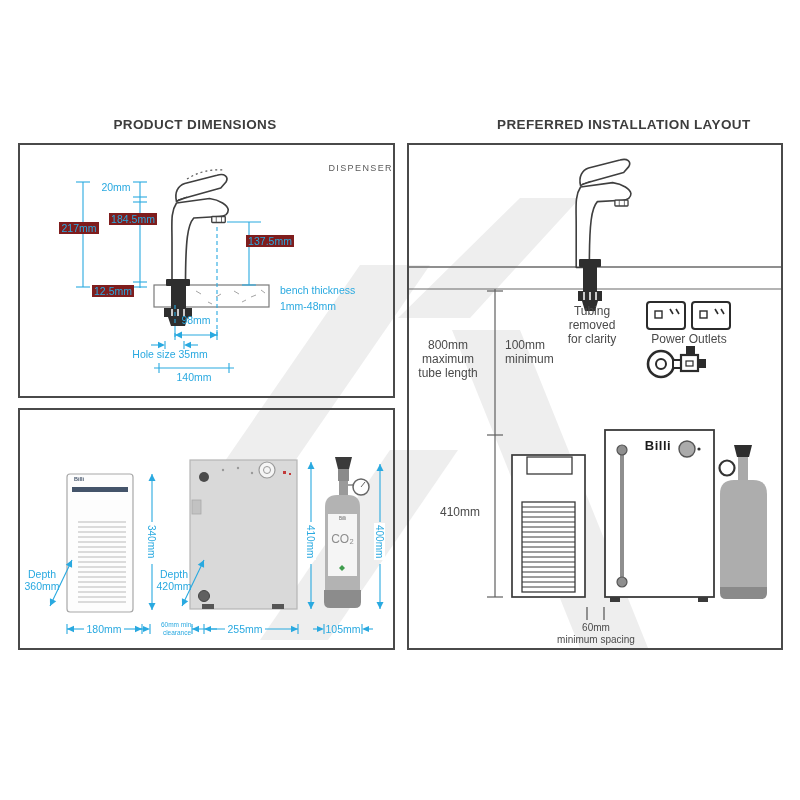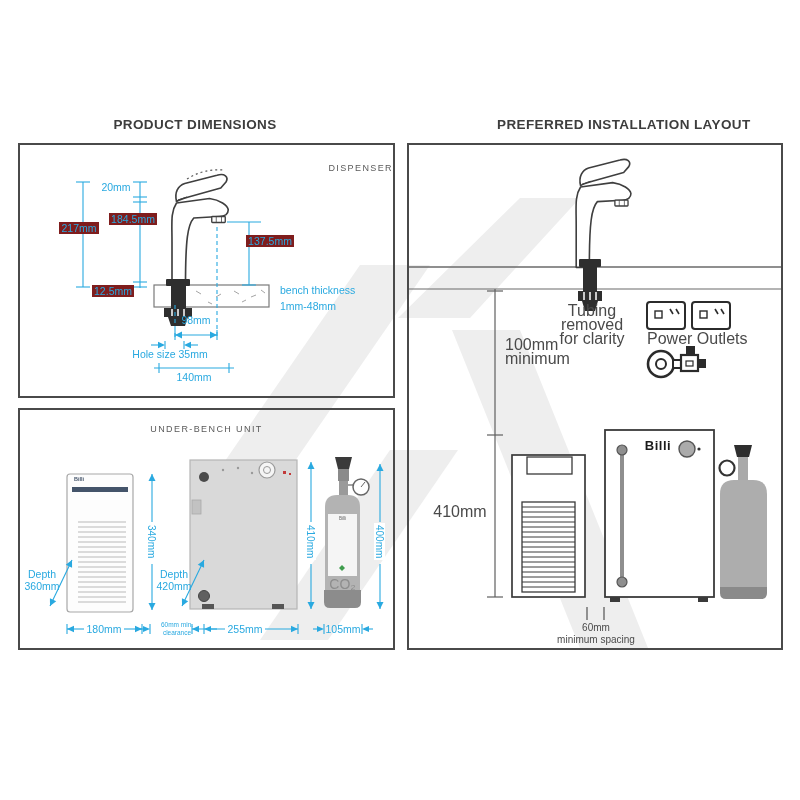--- a/index.html
+++ b/index.html
@@ -16,7 +16,7 @@
   .bgw{background:#7f1d1d;padding:0 2px;}
   .vlbl{position:absolute;writing-mode:vertical-rl;color:#29a9e0;font-size:10px;
         background:#fff;padding:2px 0;white-space:nowrap;}
-  .g{position:absolute;color:#4a4a4a;font-size:16px;line-height:14px;white-space:nowrap;}
+  .g{position:absolute;color:#4a4a4a;font-size:12px;line-height:14px;white-space:nowrap;}
   .tiny{font-size:6.5px;line-height:7.5px;}
   .brand{font-weight:bold;color:#1a1a1a;}
   svg{position:absolute;left:0;top:0;}

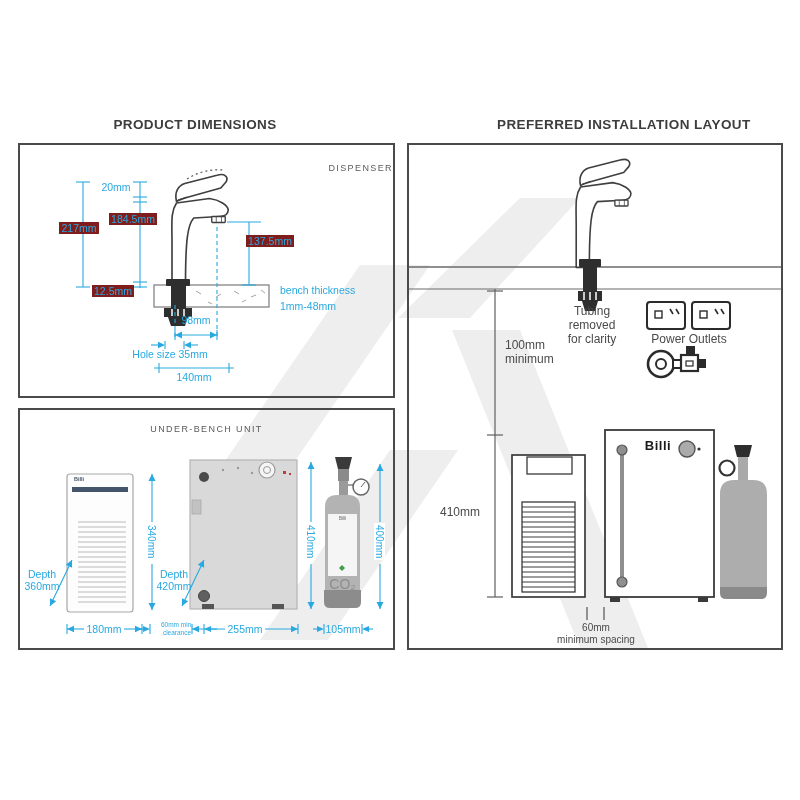--- a/index.html
+++ b/index.html
@@ -362,6 +362,11 @@
       </g>
     </svg>
 
+    <div class="g ctr" style="left:6px;top:193px;width:66px;">
+      <div>800mm</div>
+      <div>maximum</div>
+      <div>tube length</div>
+    </div>
     <div class="g" style="left:96px;top:193px;">
       <div>100mm</div>
       <div>minimum</div>

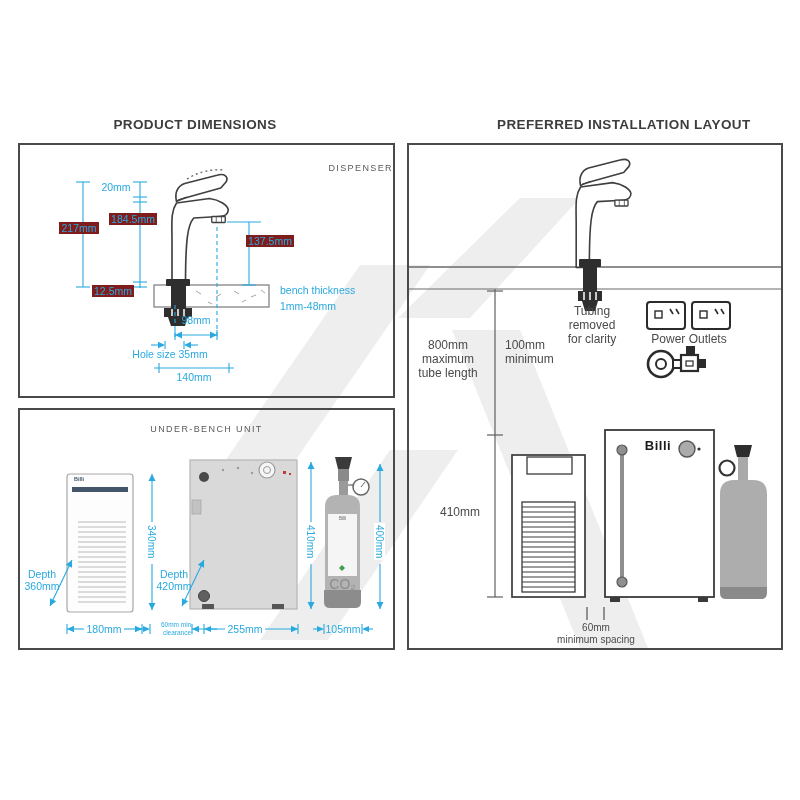--- a/index.html
+++ b/index.html
@@ -132,7 +132,6 @@
   </div>
 
   <div class="panel" style="left:18px;top:408px;width:377px;height:242px;background:transparent;">
-    <div class="boxtitle" style="top:14px;">UNDER-BENCH UNIT</div>
 
     <svg width="377" height="242" viewBox="0 0 377 242">
 

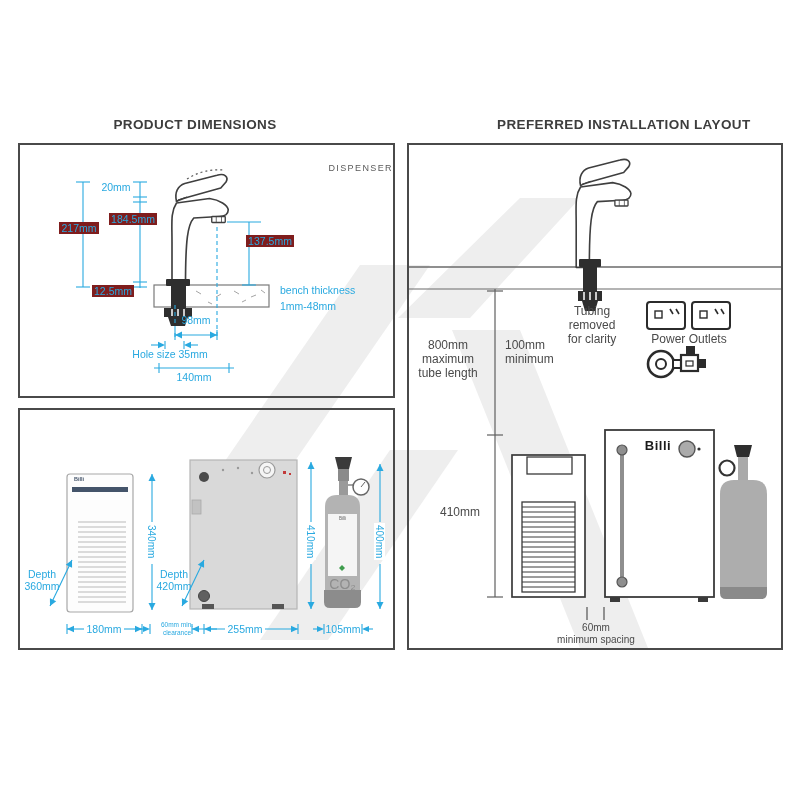--- a/index.html
+++ b/index.html
@@ -258,7 +258,7 @@
     <div class="lbl ctr" style="left:195px;top:213px;width:60px;">255mm</div>
     <div class="lbl ctr" style="left:293px;top:213px;width:60px;">105mm</div>
     <div class="abs ctr" style="left:290px;top:106px;width:65px;font-size:4.5px;color:#666;">Billi</div>
-    <div class="abs ctr" style="left:290px;top:122px;width:65px;font-size:14px;color:#8d8d8d;margin-top:44px;">CO₂</div>
+    <div class="abs ctr" style="left:290px;top:122px;width:65px;font-size:12px;color:#8d8d8d;">CO₂</div>
   </div>
 
   <div class="panel" style="left:407px;top:143px;width:376px;height:507px;background:transparent;">

